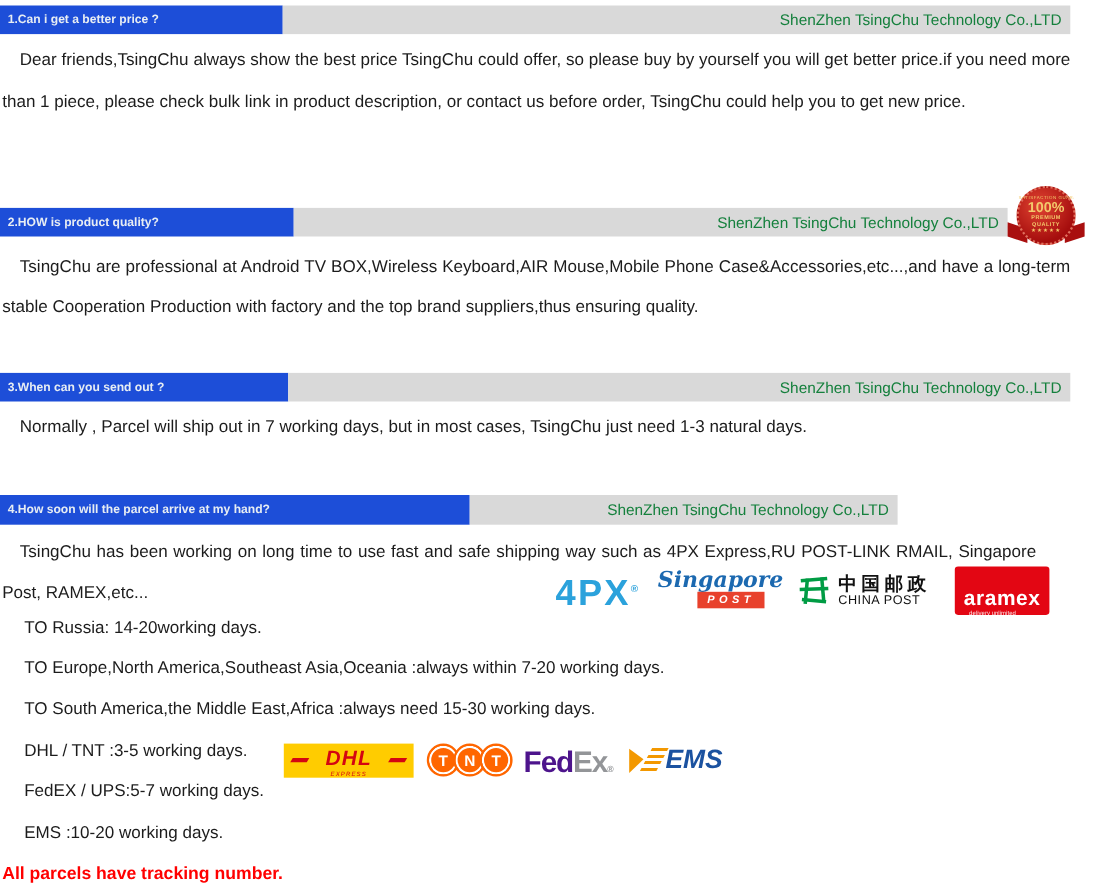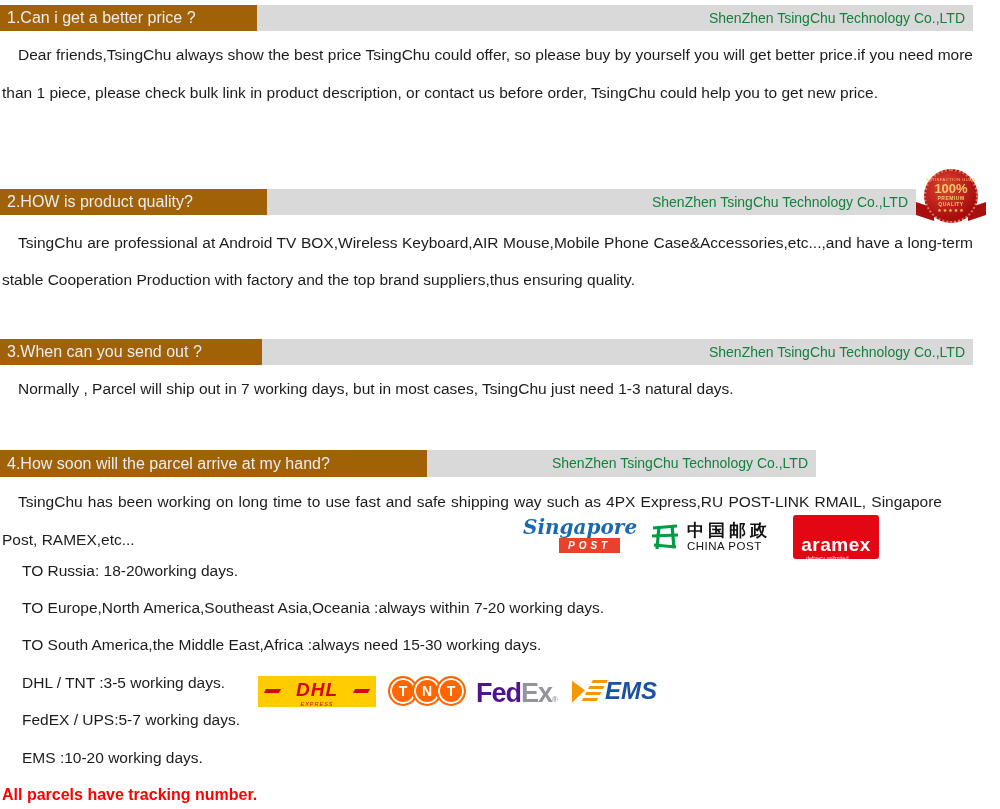--- a/index.html
+++ b/index.html
@@ -10,7 +10,7 @@
   
   .bar{position:absolute;left:0;display:flex;height:26px;}
   .bar-blue{
-    background:#a16207;color:#E7EDF3;font-weight:400;font-size:16px;line-height:26px;
+    background:#1d4ed8;color:#E7EDF3;font-weight:700;font-size:11px;line-height:26px;
     padding-left:7px;box-sizing:border-box;white-space:nowrap;flex:0 0 auto;
   }
   .bar-gray{

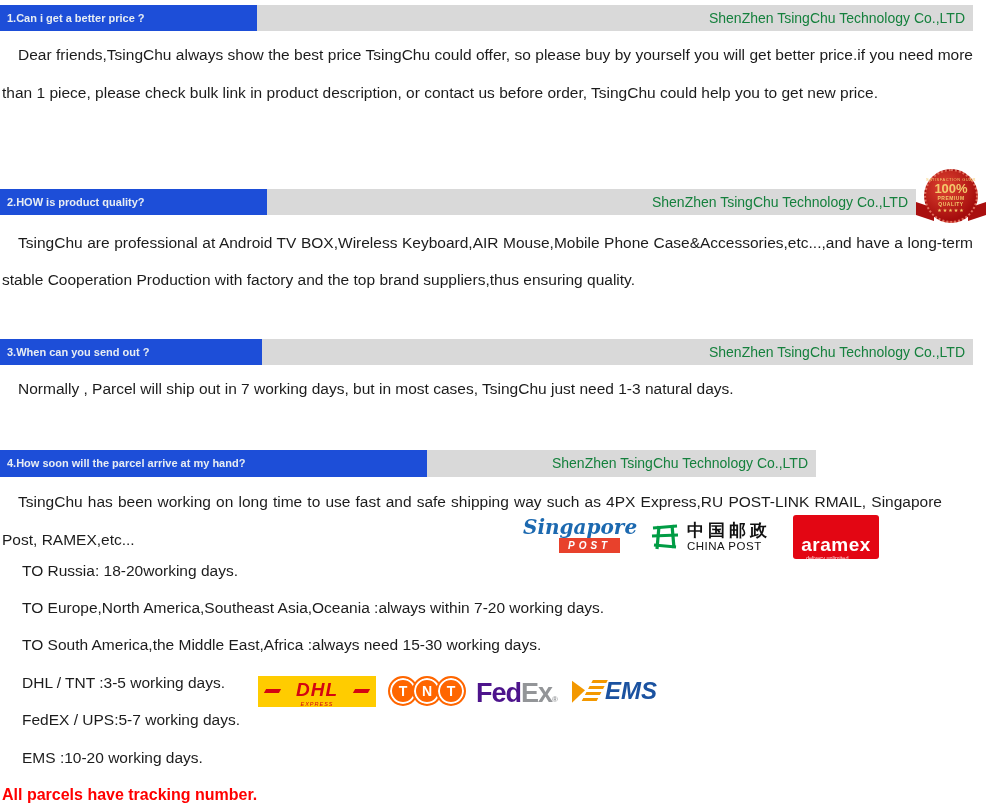--- a/index.html
+++ b/index.html
@@ -134,6 +134,7 @@
   <div class="para" id="para4">TsingChu has been working on long time to use fast and safe shipping way such as 4PX Express,RU POST-LINK RMAIL, Singapore Post, RAMEX,etc...</div>
 
   <div class="logo-row1">
+    <div class="fourpx"><span>4PX</span><span class="reg">®</span></div>
     <div class="sgpost">
       <div class="sg-script">Singapore</div>
       <div class="sg-post">POST</div>

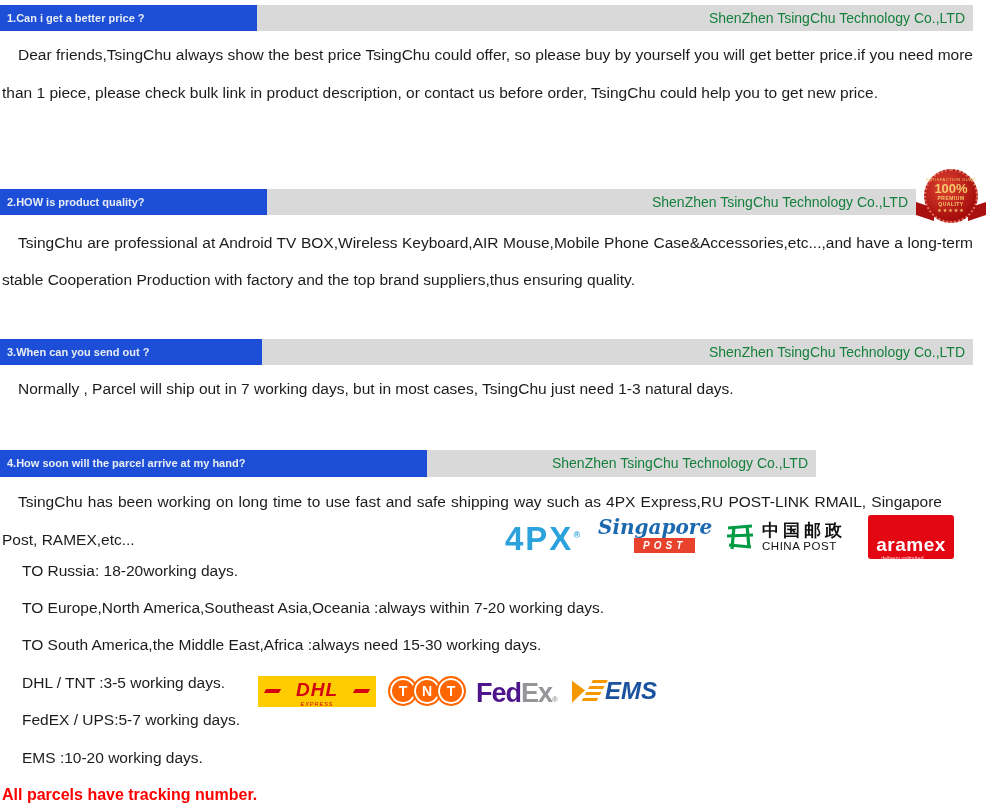--- a/index.html
+++ b/index.html
@@ -160,7 +160,7 @@
     </div>
   </div>
 
-  <div class="toline" id="to0">TO Russia: 18-20working days.</div>
+  <div class="toline" id="to0">TO Russia: 14-20working days.</div>
   <div class="toline" id="to1">TO Europe,North America,Southeast Asia,Oceania :always within 7-20 working days.</div>
   <div class="toline" id="to2">TO South America,the Middle East,Africa :always need 15-30 working days.</div>
   <div class="toline" id="to3">DHL / TNT :3-5 working days.</div>

